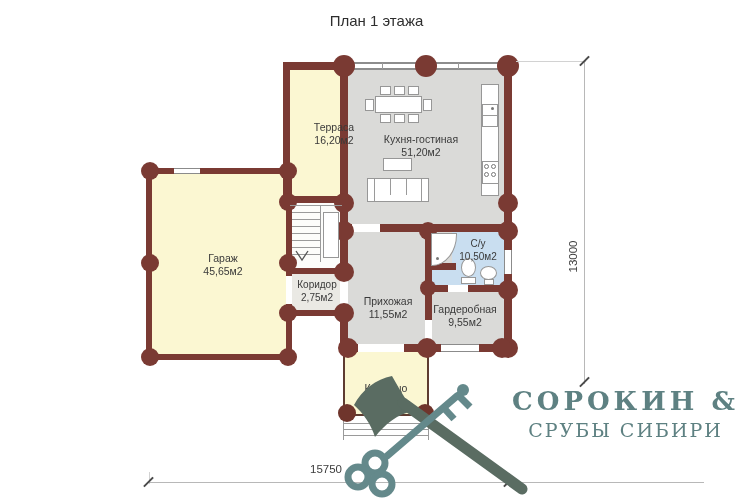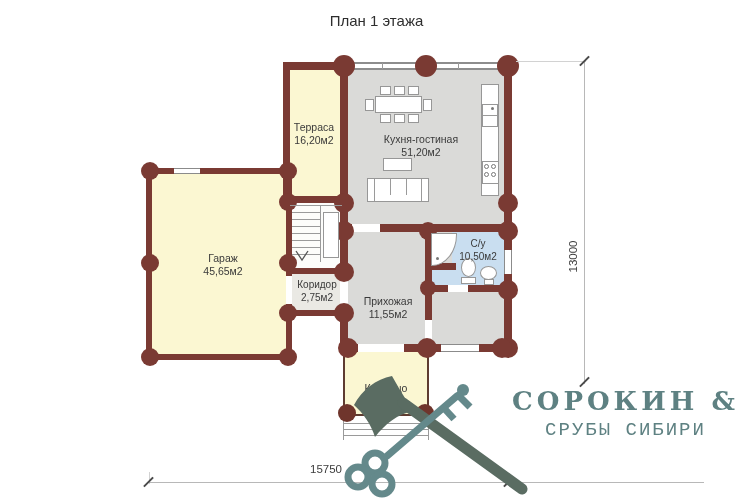--- a/index.html
+++ b/index.html
@@ -160,7 +160,7 @@
     <polyline points="2,1 8,10 14,1" fill="none" stroke="#555" stroke-width="1.3"></polyline>
   </svg>
 
-  <div class="lbl" style="left:284px;top:121px;width:60px;">
+  <div class="lbl" style="left:284px;top:121px;width:60px;padding-left:20px;">
     <span>Терраса</span>
     <span>16,20м2</span>
   </div>

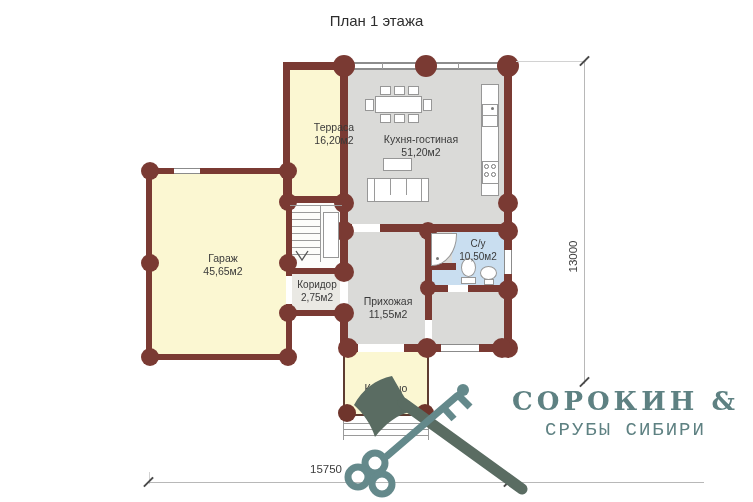--- a/index.html
+++ b/index.html
@@ -184,6 +184,10 @@
     <span>С/у</span>
     <span>10,50м2</span>
   </div>
+  <div class="lbl" style="left:424px;top:303px;width:82px;">
+    <span>Гардеробная</span>
+    <span>9,55м2</span>
+  </div>
   <div class="lbl" style="left:346px;top:382px;width:80px;">
     <span>Крыльцо</span>
     <span>9,10м2</span>

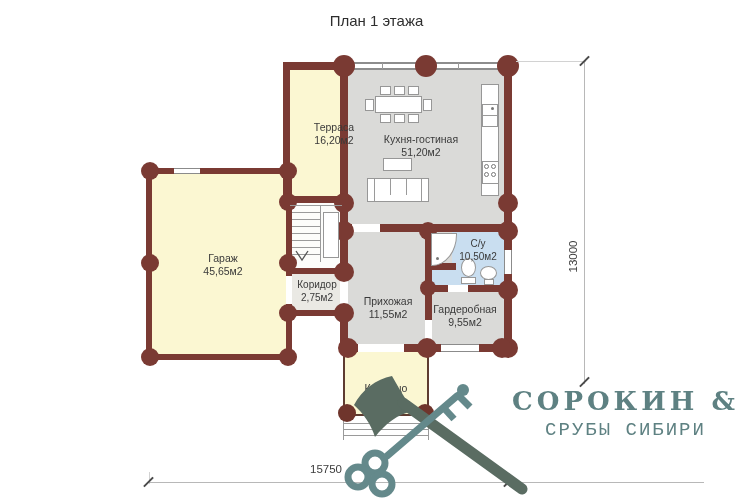--- a/index.html
+++ b/index.html
@@ -35,7 +35,7 @@
              color:#5e8182;font-family:"DejaVu Serif","Liberation Serif",serif;}
   .lg1{font-size:26px;font-weight:bold;letter-spacing:4px;line-height:1.12;}
   .lg2{font-size:26px;font-weight:bold;letter-spacing:2px;line-height:1.12;}
-  .lg3{font-size:19px;font-weight:normal;letter-spacing:2px;line-height:1.2;margin-top:3px;font-family:Liberation Mono, monospace;}
+  .lg3{font-size:19px;font-weight:normal;letter-spacing:2px;line-height:1.2;margin-top:3px;}
   .burner{position:absolute;width:5px;height:5px;border:1px solid #777;border-radius:50%;box-sizing:border-box;background:#fff;}
   .dot{position:absolute;background:#777;border-radius:50%;}
 </style>

